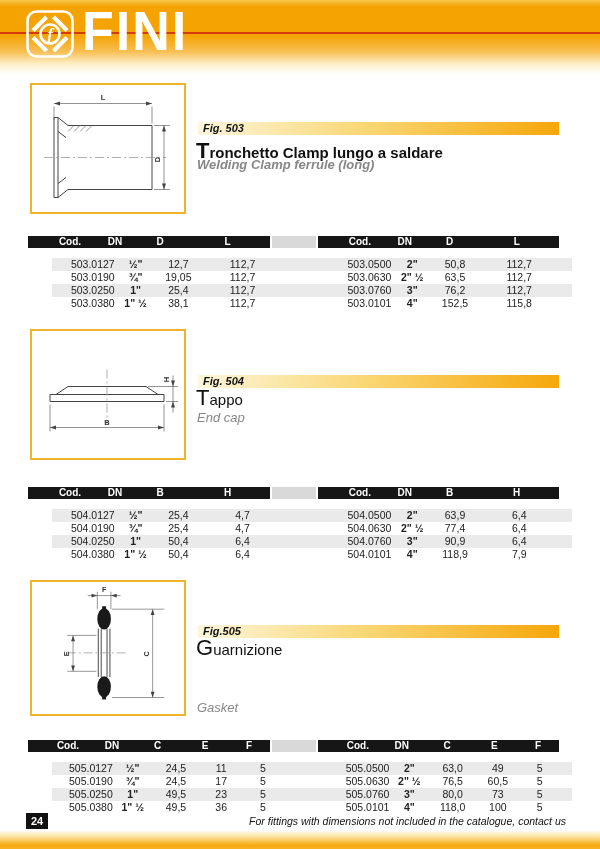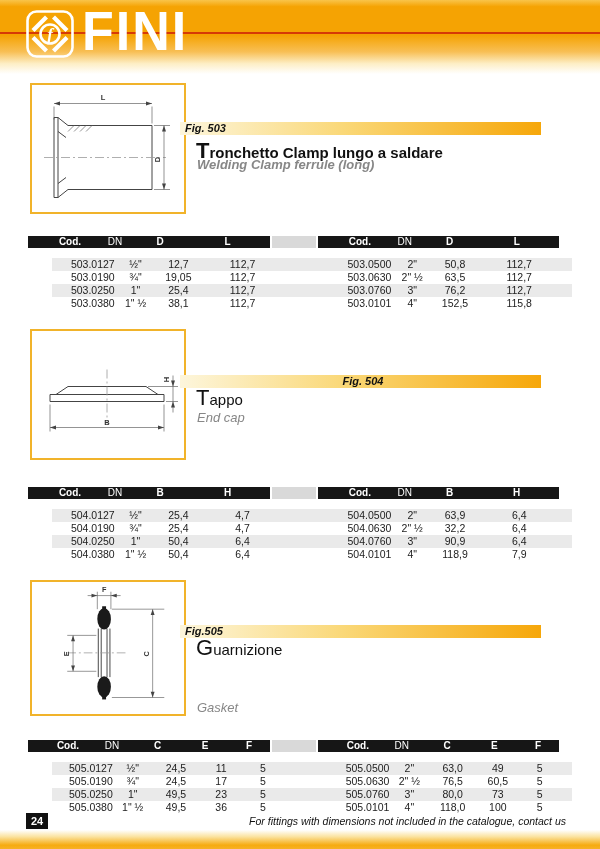--- a/index.html
+++ b/index.html
@@ -22,7 +22,7 @@
   .fig-box svg{display:block;width:100%;height:100%;}
 
   
-  .banner{position:absolute;left:180px;width:361px;height:13px;
+  .banner{position:absolute;left:198px;width:361px;height:13px;
     background:linear-gradient(90deg,#fdf6dc 0%,#fad878 45%,#f6a70a 100%);}
   .banner span{display:block;font-style:italic;font-weight:bold;font-size:11px;line-height:13px;padding-left:5px;color:#111;}
   #banner1{top:122px;} #banner2{top:375px;text-align:center;} #banner3{top:625px;}

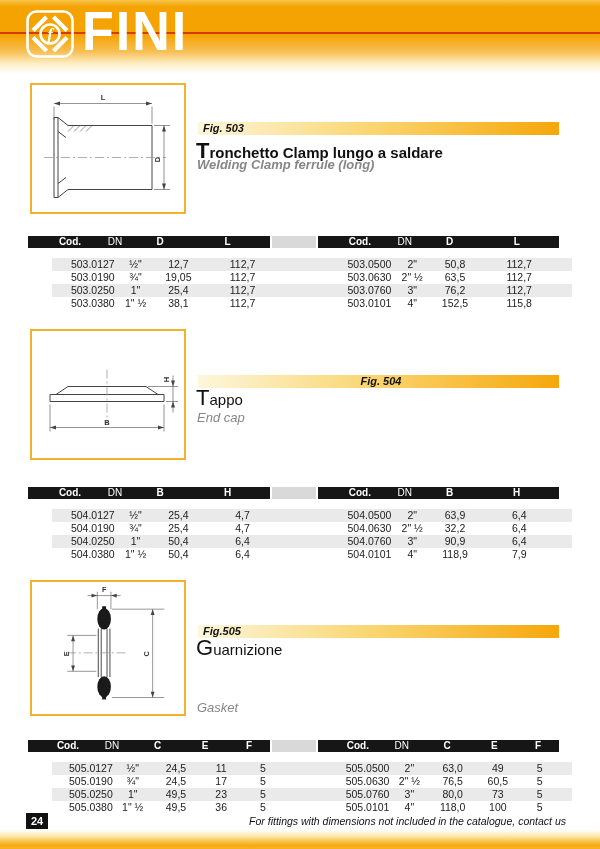--- a/index.html
+++ b/index.html
@@ -46,7 +46,7 @@
   .trow:nth-child(odd){background:#eaeaea;}
   .cell{box-sizing:border-box;overflow:hidden;white-space:nowrap;}
   .c0{width:67px;padding-left:17px;text-align:center;}
-  .c1{width:40px;text-align:center;font-weight:normal;}
+  .c1{width:40px;text-align:center;font-weight:bold;}
   .c2{width:50px;text-align:center;}
   .c3{width:85px;text-align:center;}
   .c4{width:42px;text-align:center;}

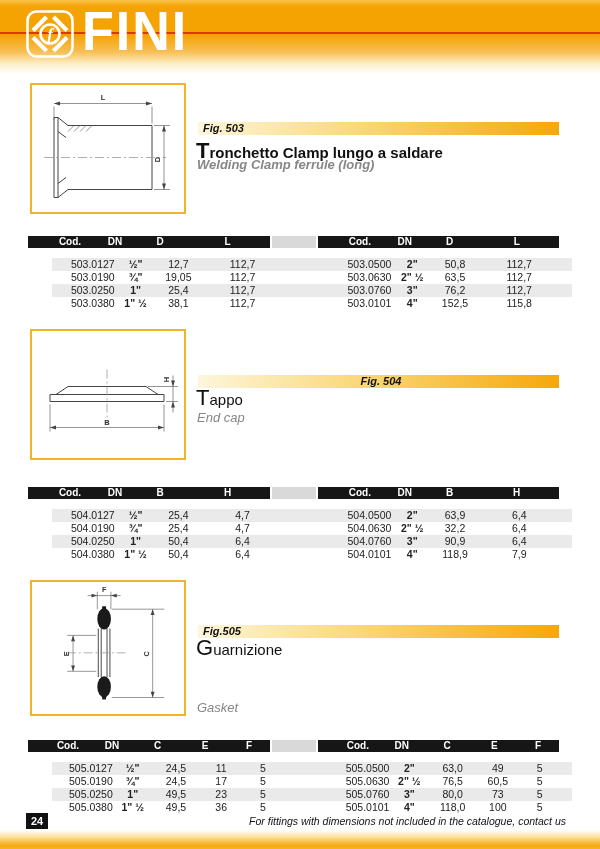--- a/index.html
+++ b/index.html
@@ -25,7 +25,7 @@
   .banner{position:absolute;left:198px;width:361px;height:13px;
     background:linear-gradient(90deg,#fdf6dc 0%,#fad878 45%,#f6a70a 100%);}
   .banner span{display:block;font-style:italic;font-weight:bold;font-size:11px;line-height:13px;padding-left:5px;color:#111;}
-  #banner1{top:122px;} #banner2{top:375px;text-align:center;} #banner3{top:625px;}
+  #banner1{top:122px;} #banner2{top:375px;} #banner3{top:625px;}
   .sec-title{position:absolute;left:196px;font-size:15px;line-height:22px;color:#111;}
   .sec-title .init{font-size:22px;}
   #title1{top:140px;font-weight:bold;} #title2{top:387px;} #title3{top:637px;}

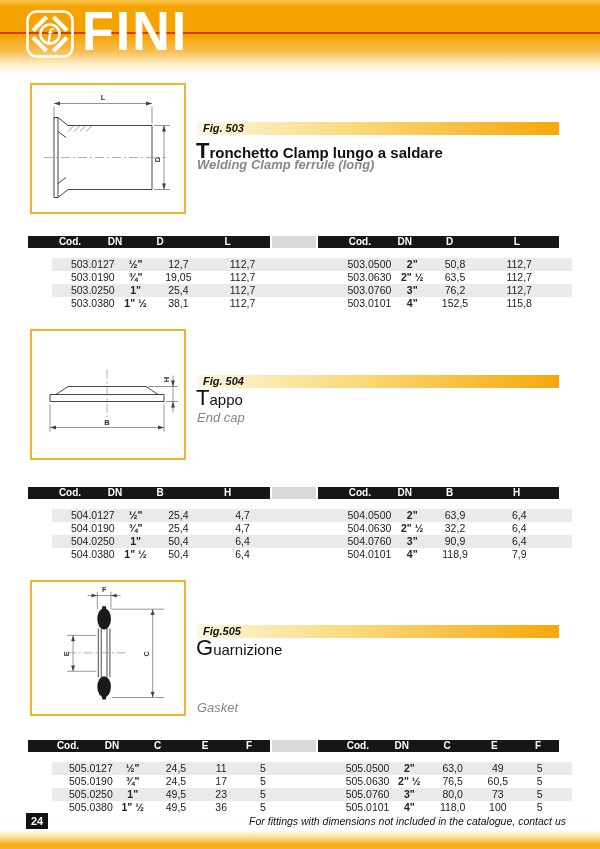--- a/index.html
+++ b/index.html
@@ -276,7 +276,7 @@
           <span class="midgap"></span>
           <span class="cell c0">504.0630</span>
           <span class="cell c1">2" ½</span>
-          <span class="cell c2">32,2</span>
+          <span class="cell c2">77,4</span>
           <span class="cell c3">6,4</span>
           <span class="tailgap"></span>
         </div>

